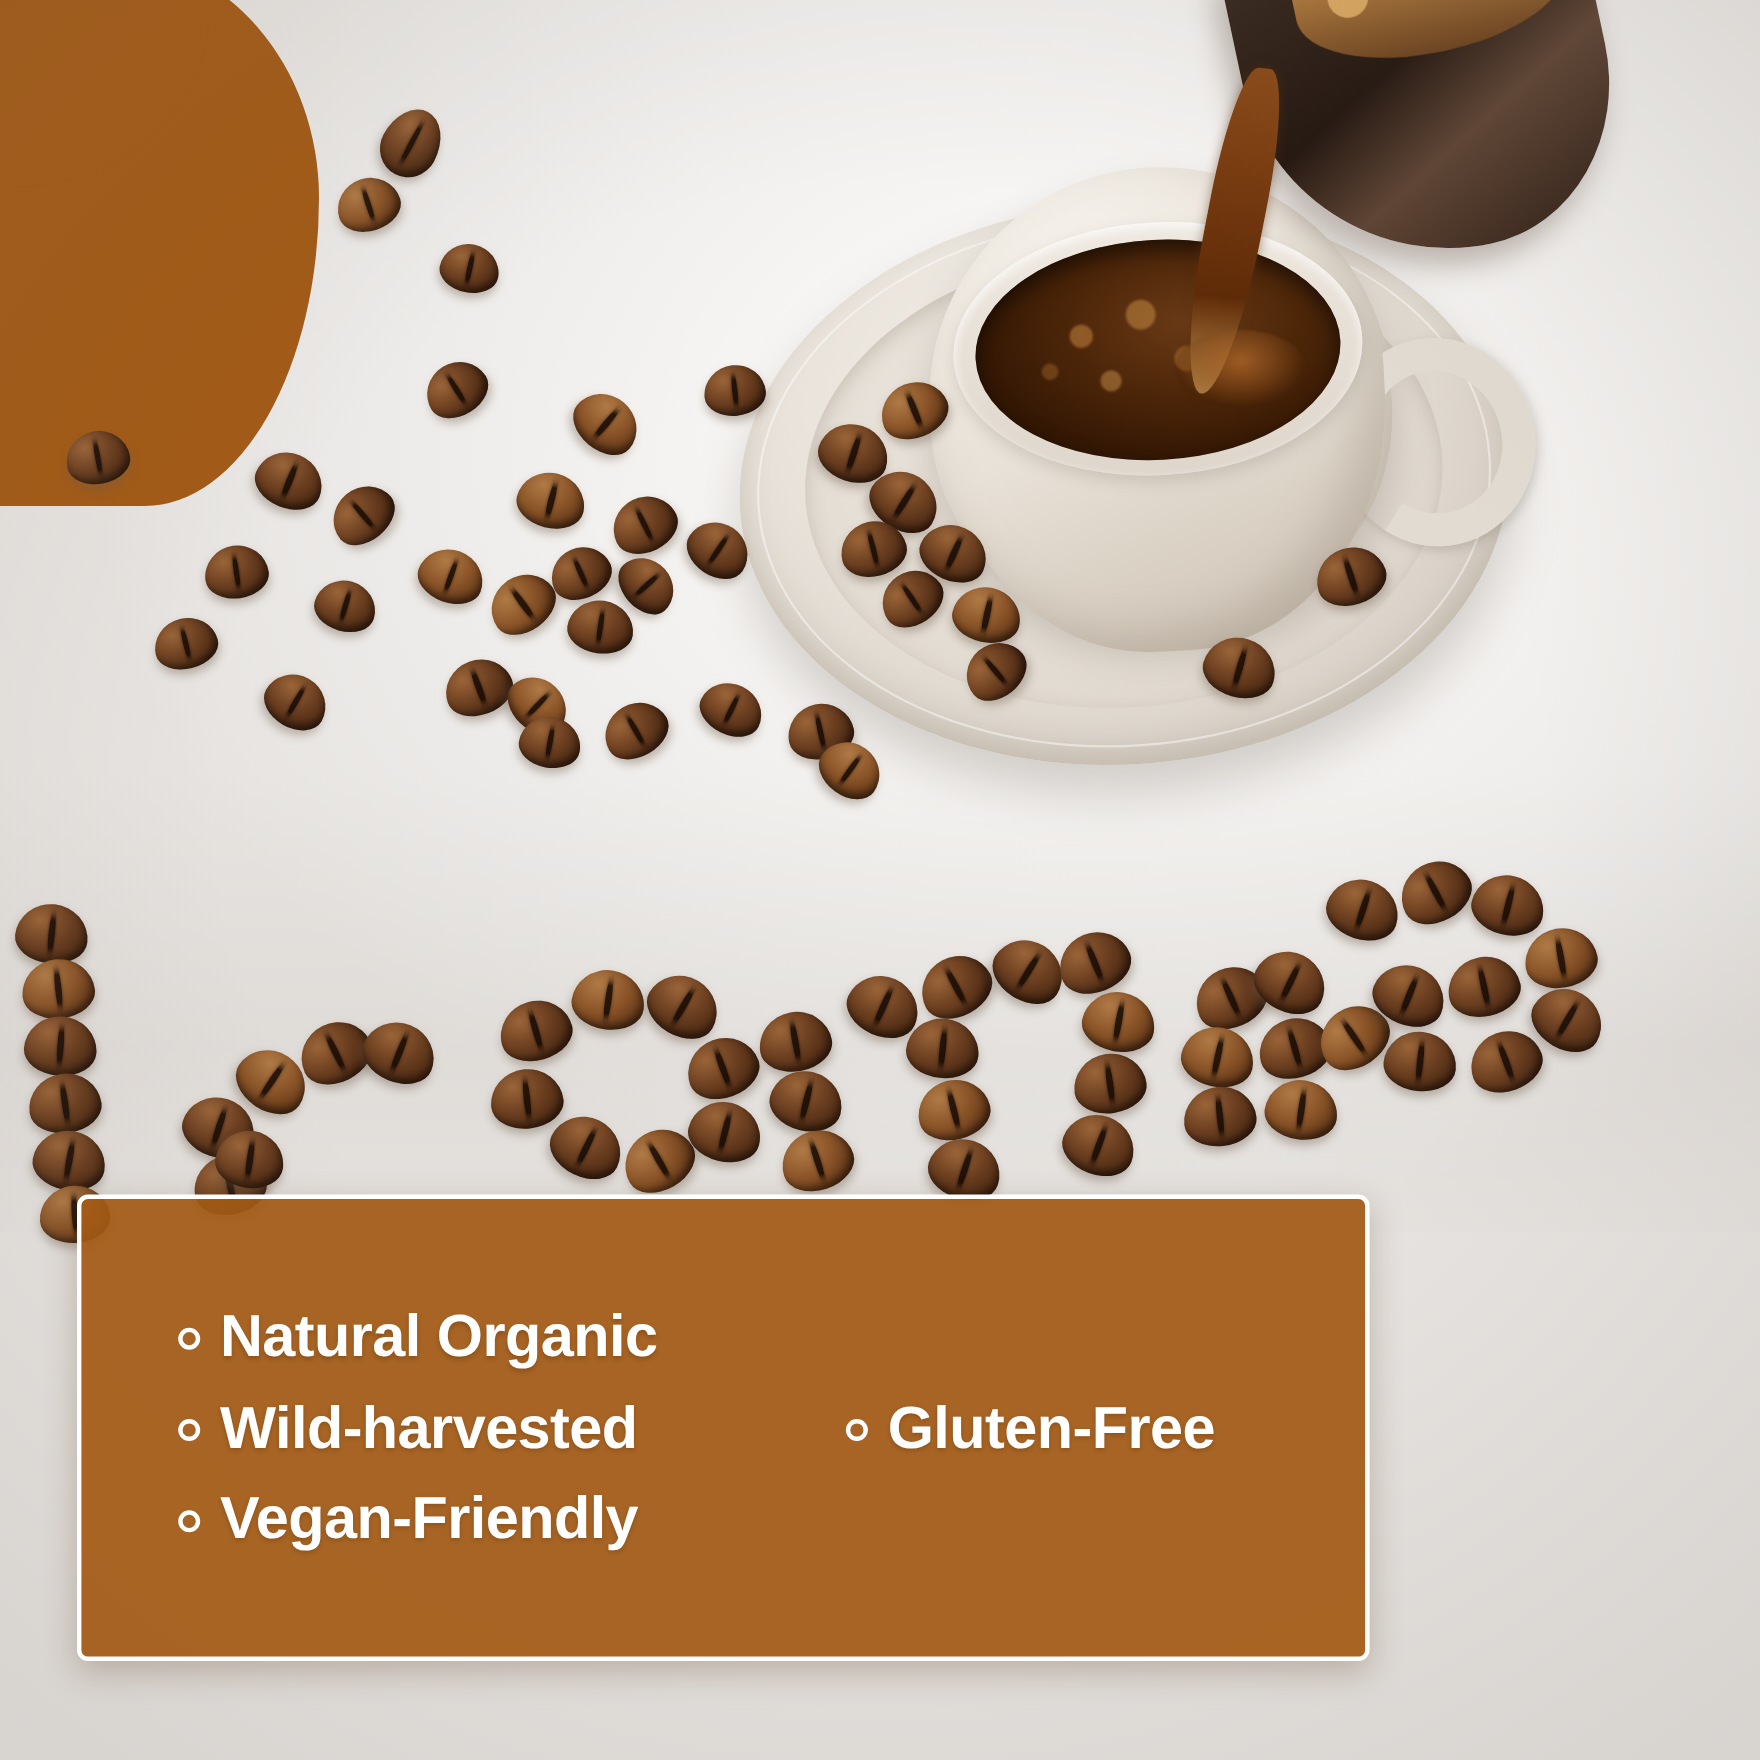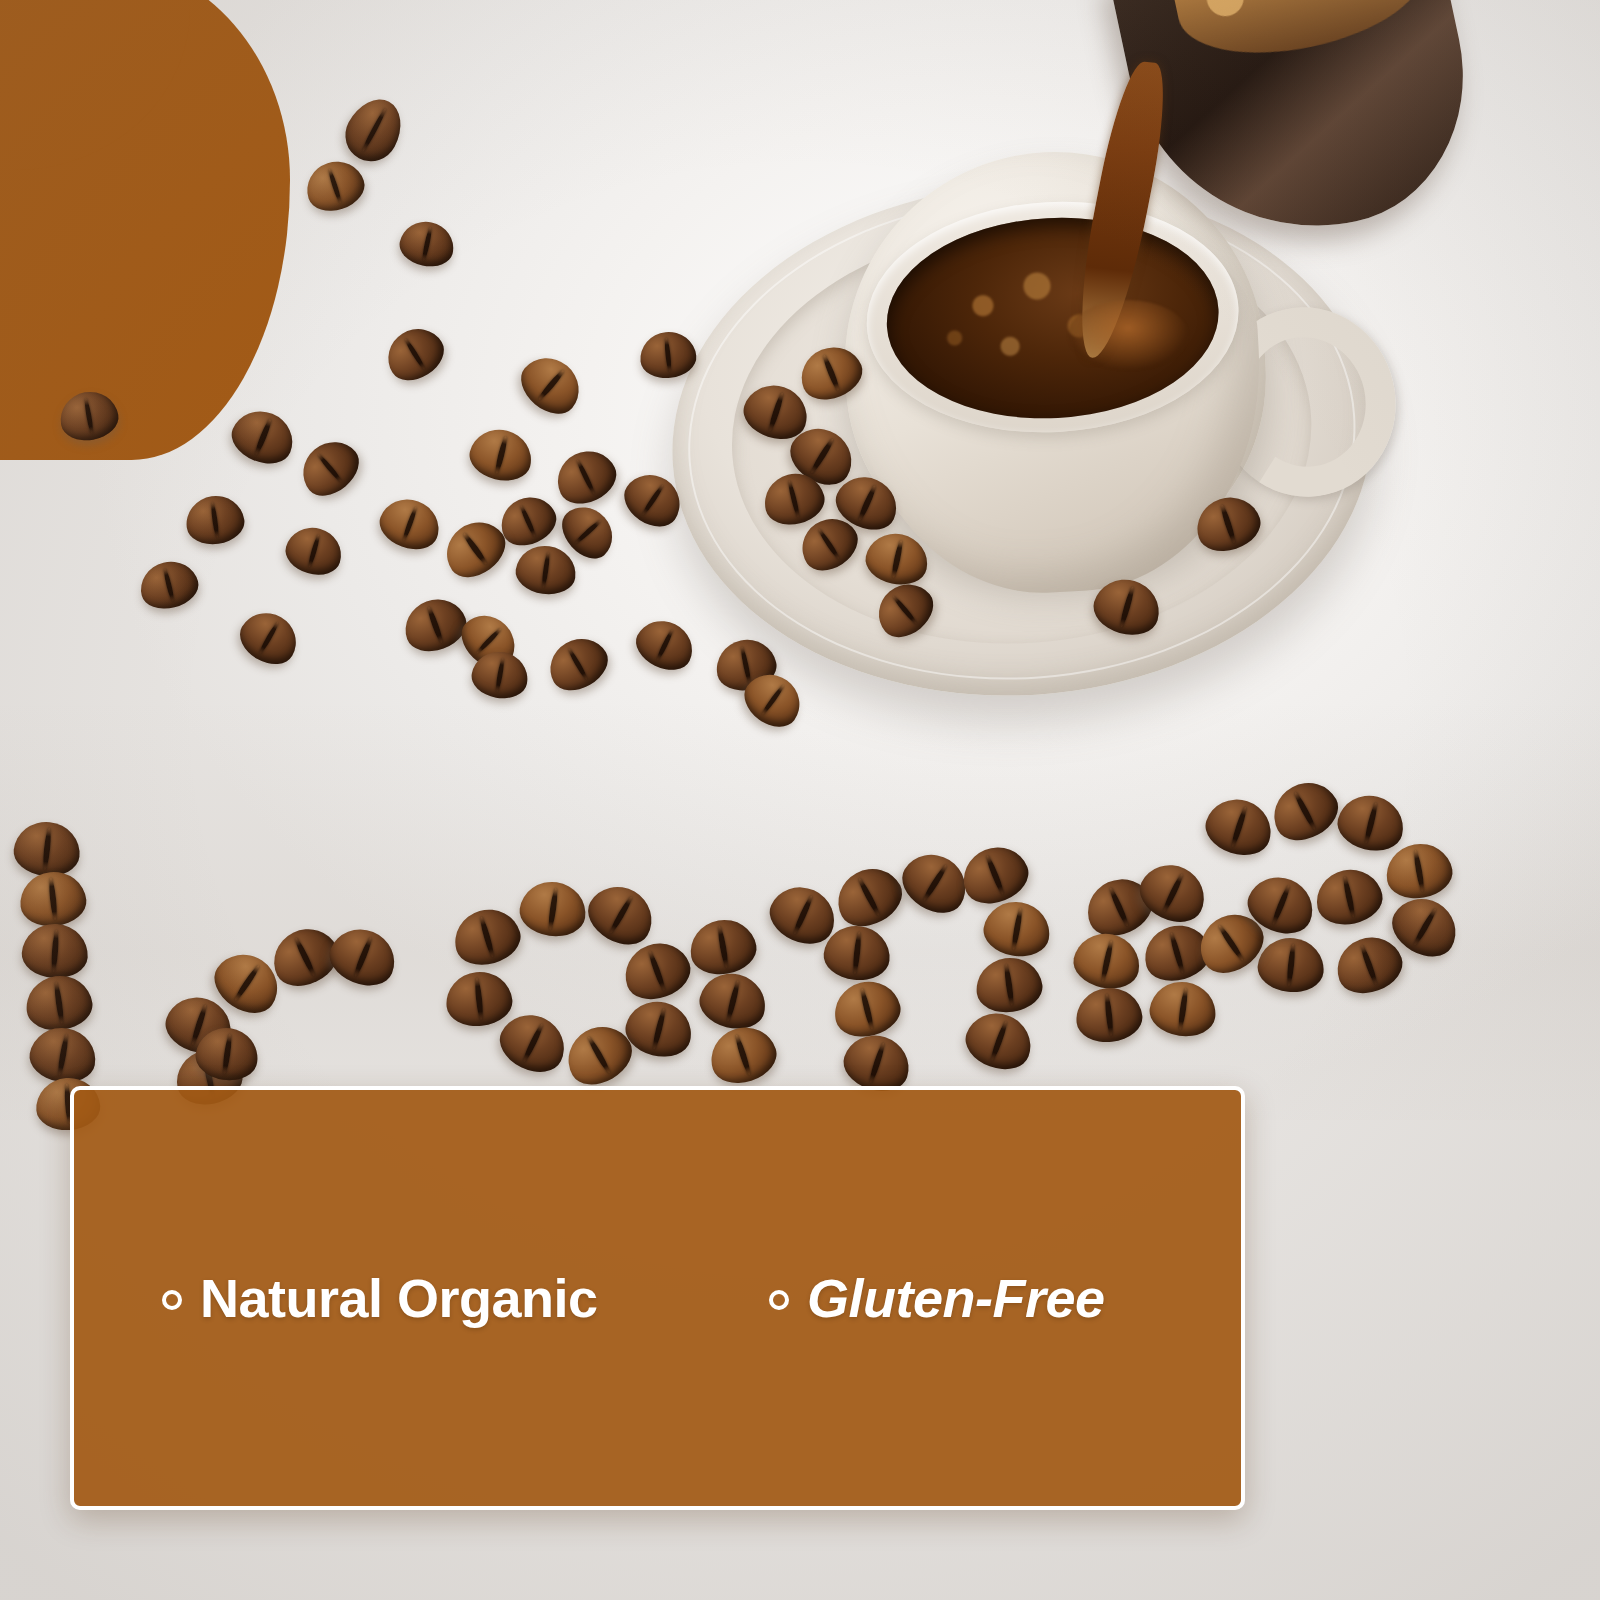--- a/index.html
+++ b/index.html
@@ -339,6 +339,10 @@
           <span class="dot"></span>
           <span class="feature-label">Natural Organic</span>
         </div>
+        <div class="feature">
+          <span class="dot"></span>
+          <span class="feature-label">Wild-harvested</span>
+        </div>
       </div>
       <div class="col right">
         <div class="feature">

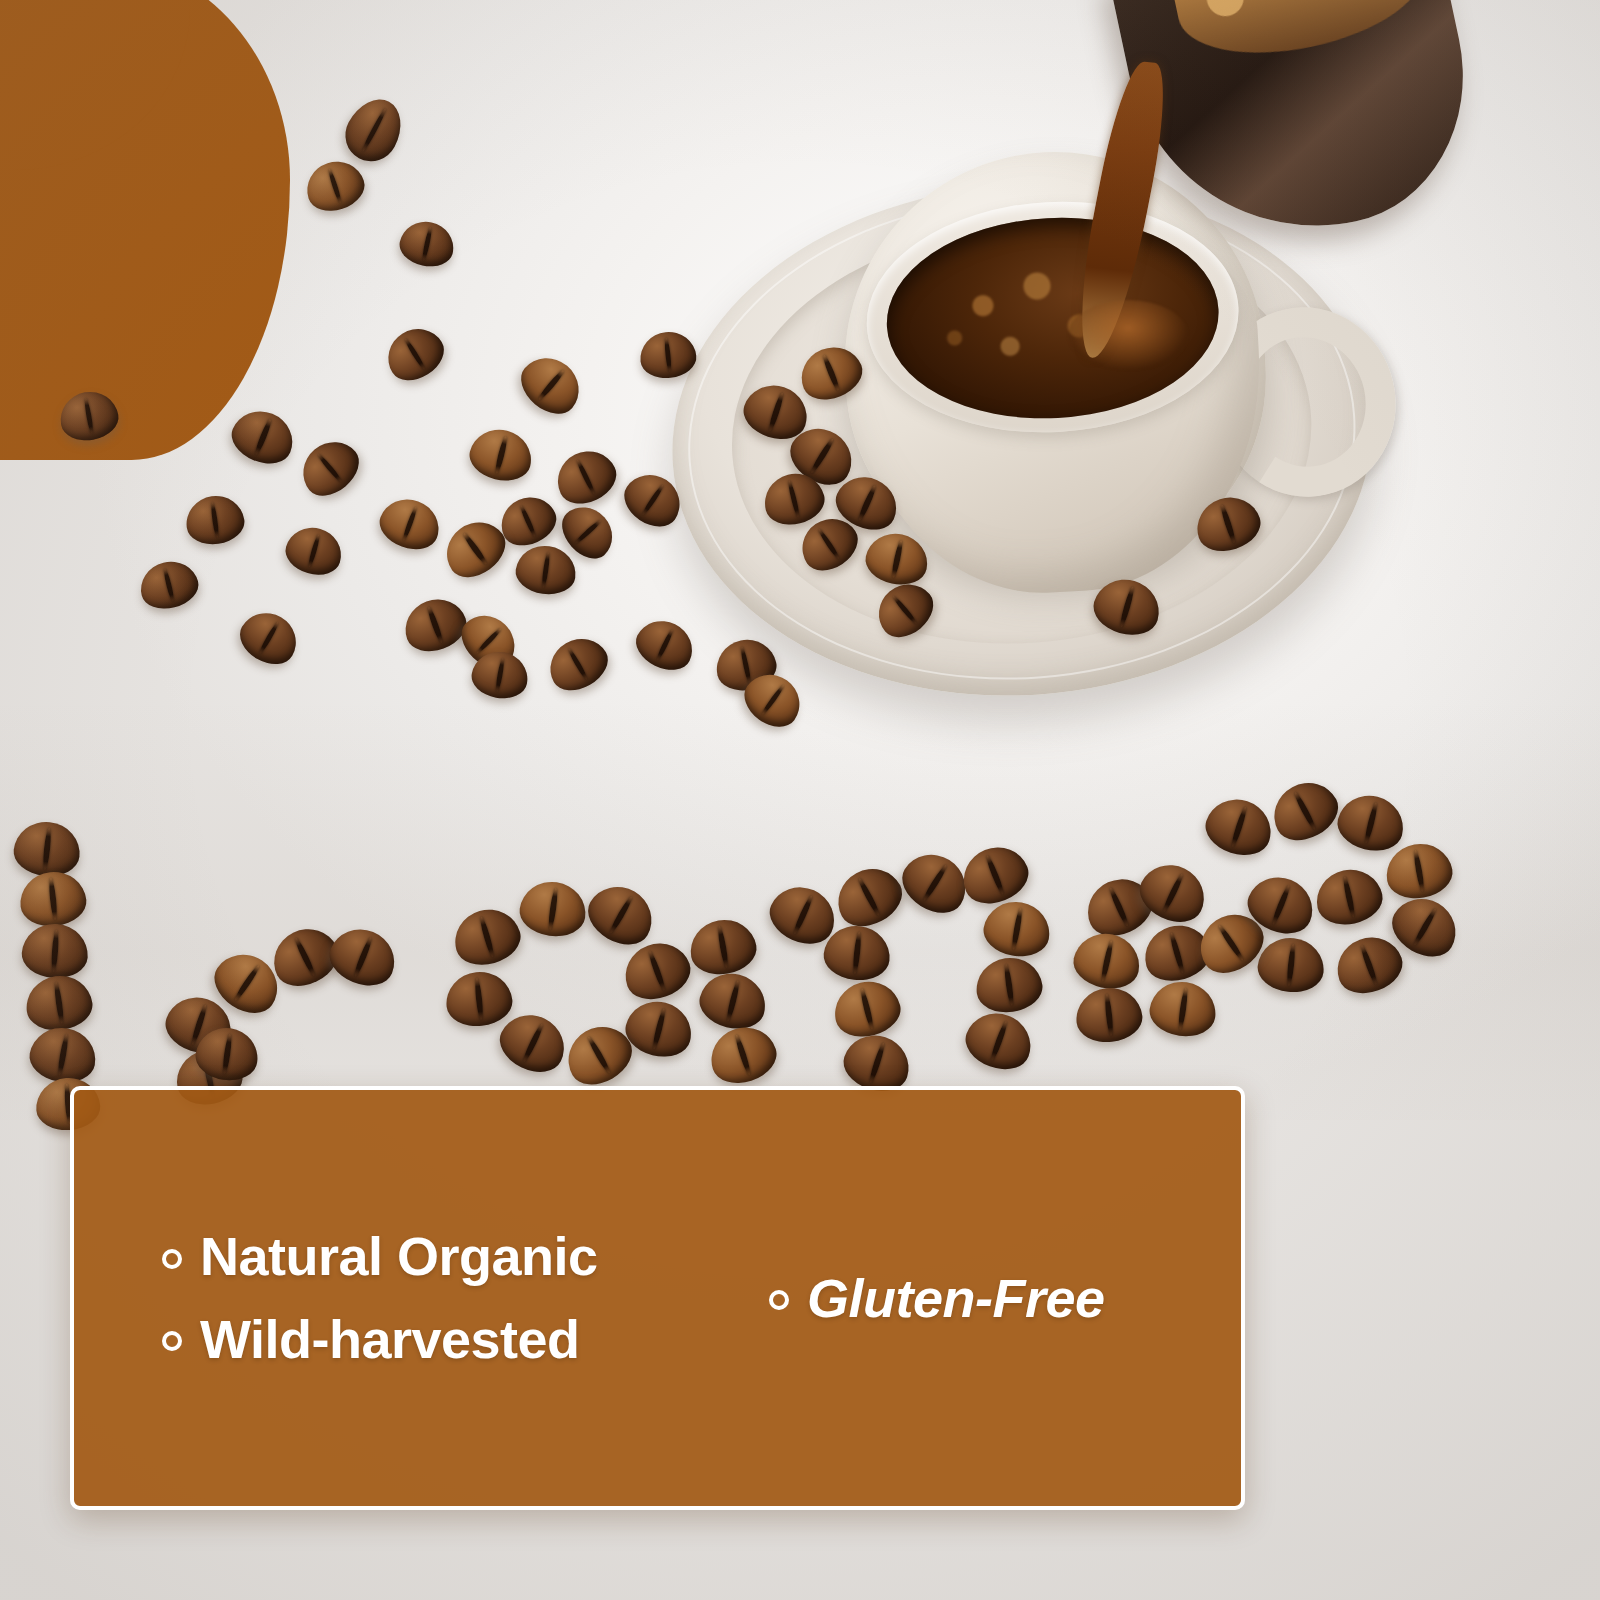--- a/index.html
+++ b/index.html
@@ -185,7 +185,7 @@
   }
   .col{display:flex;flex-direction:column;justify-content:center;gap:26px;}
   .col.left{width:58%;padding-left:64px;box-sizing:border-box;}
-  .col.right{width:42%;padding-left:22px;box-sizing:border-box;font-style:italic;}
+  .col.right{width:42%;padding-left:22px;box-sizing:border-box;}
   .feature{display:flex;align-items:center;gap:18px;}
   .dot{
     width:20px;height:20px;border-radius:50%;

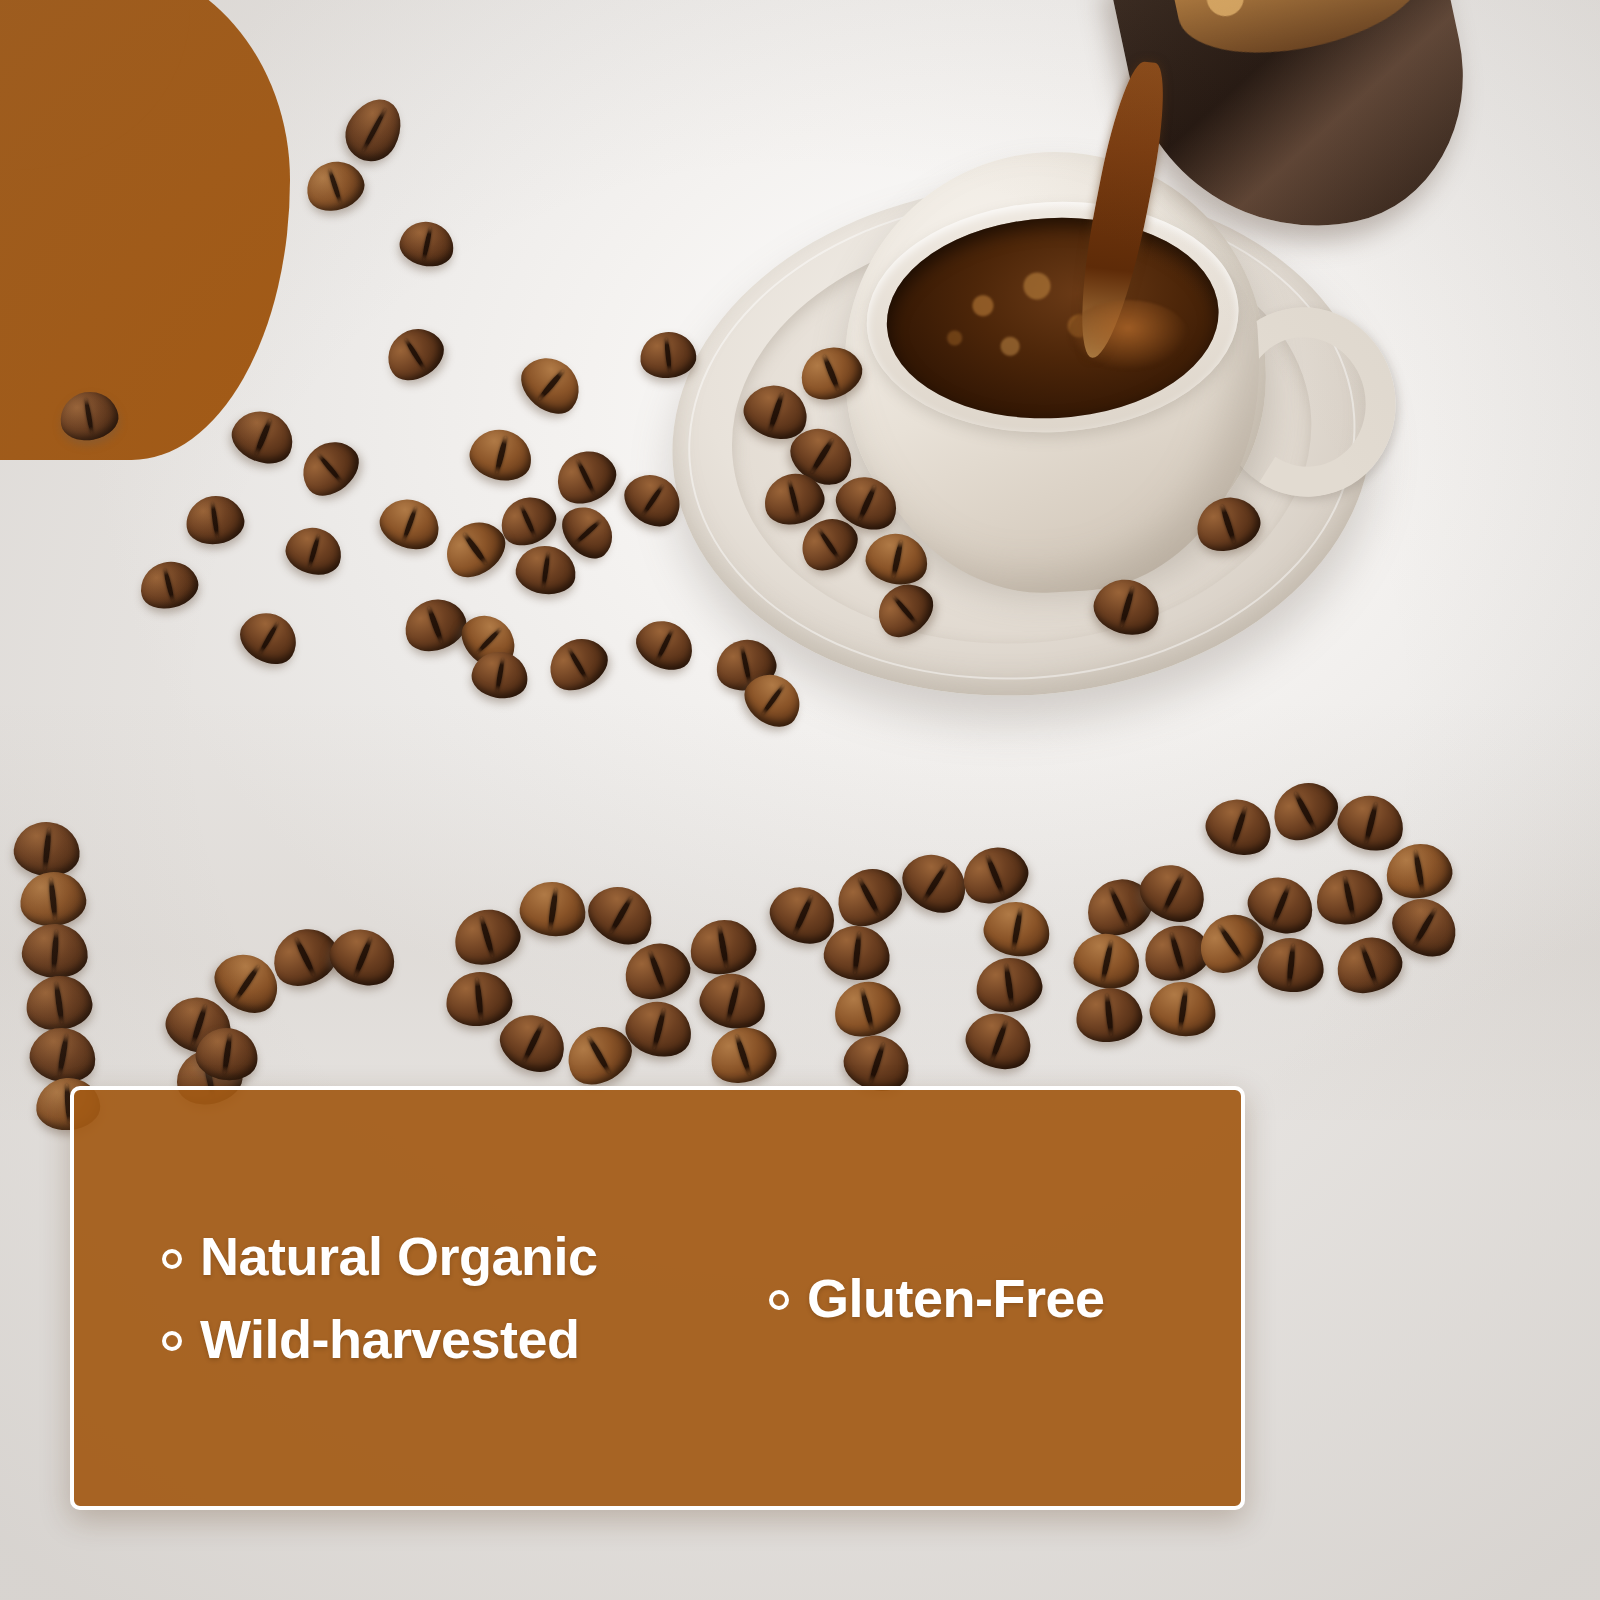--- a/index.html
+++ b/index.html
@@ -343,6 +343,10 @@
           <span class="dot"></span>
           <span class="feature-label">Wild-harvested</span>
         </div>
+        <div class="feature">
+          <span class="dot"></span>
+          <span class="feature-label">Vegan-Friendly</span>
+        </div>
       </div>
       <div class="col right">
         <div class="feature">

